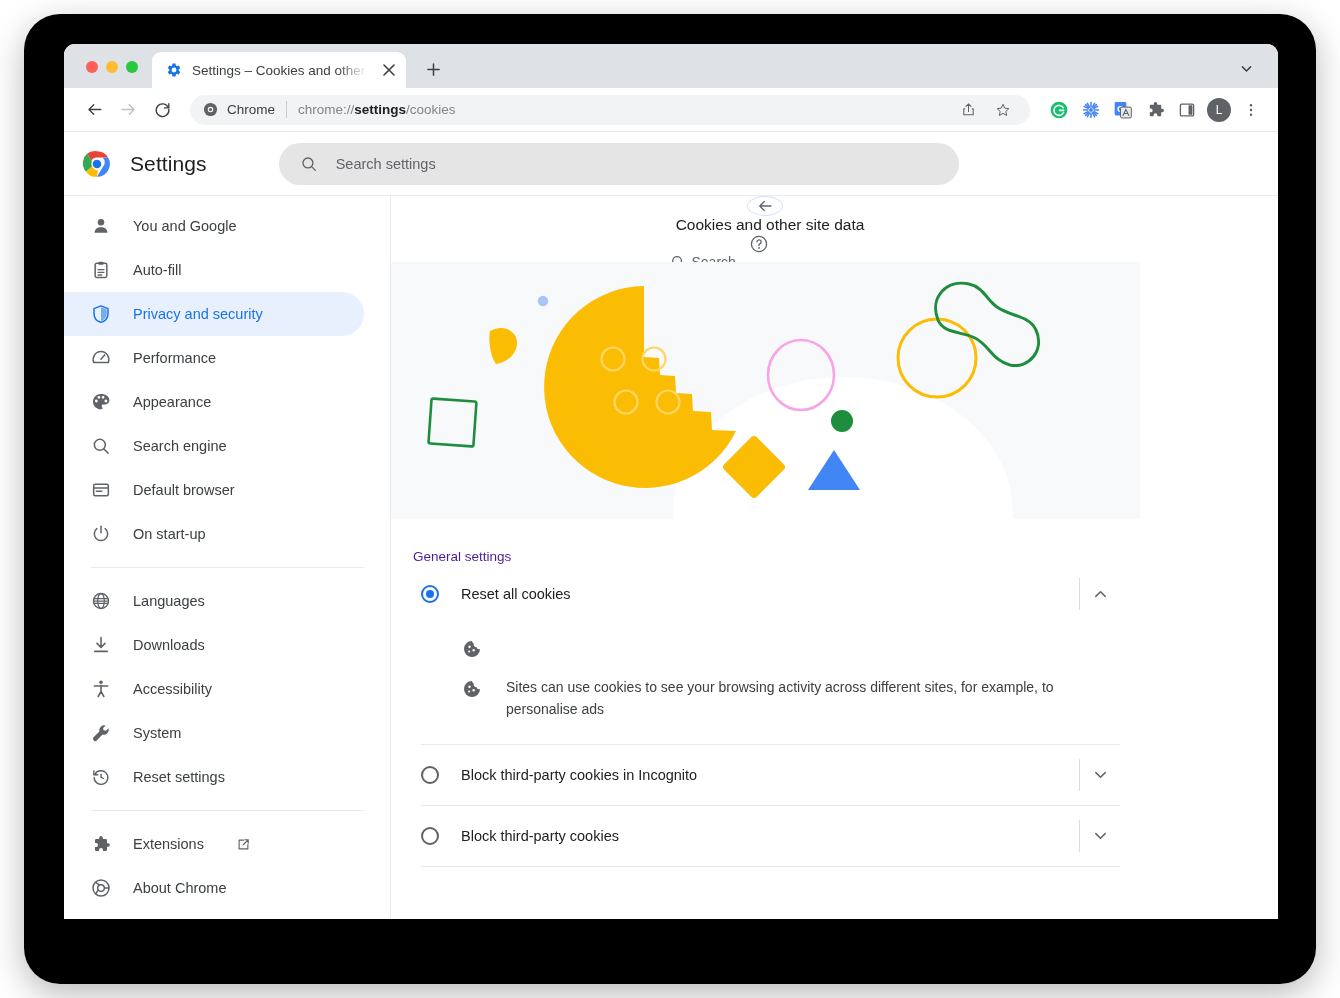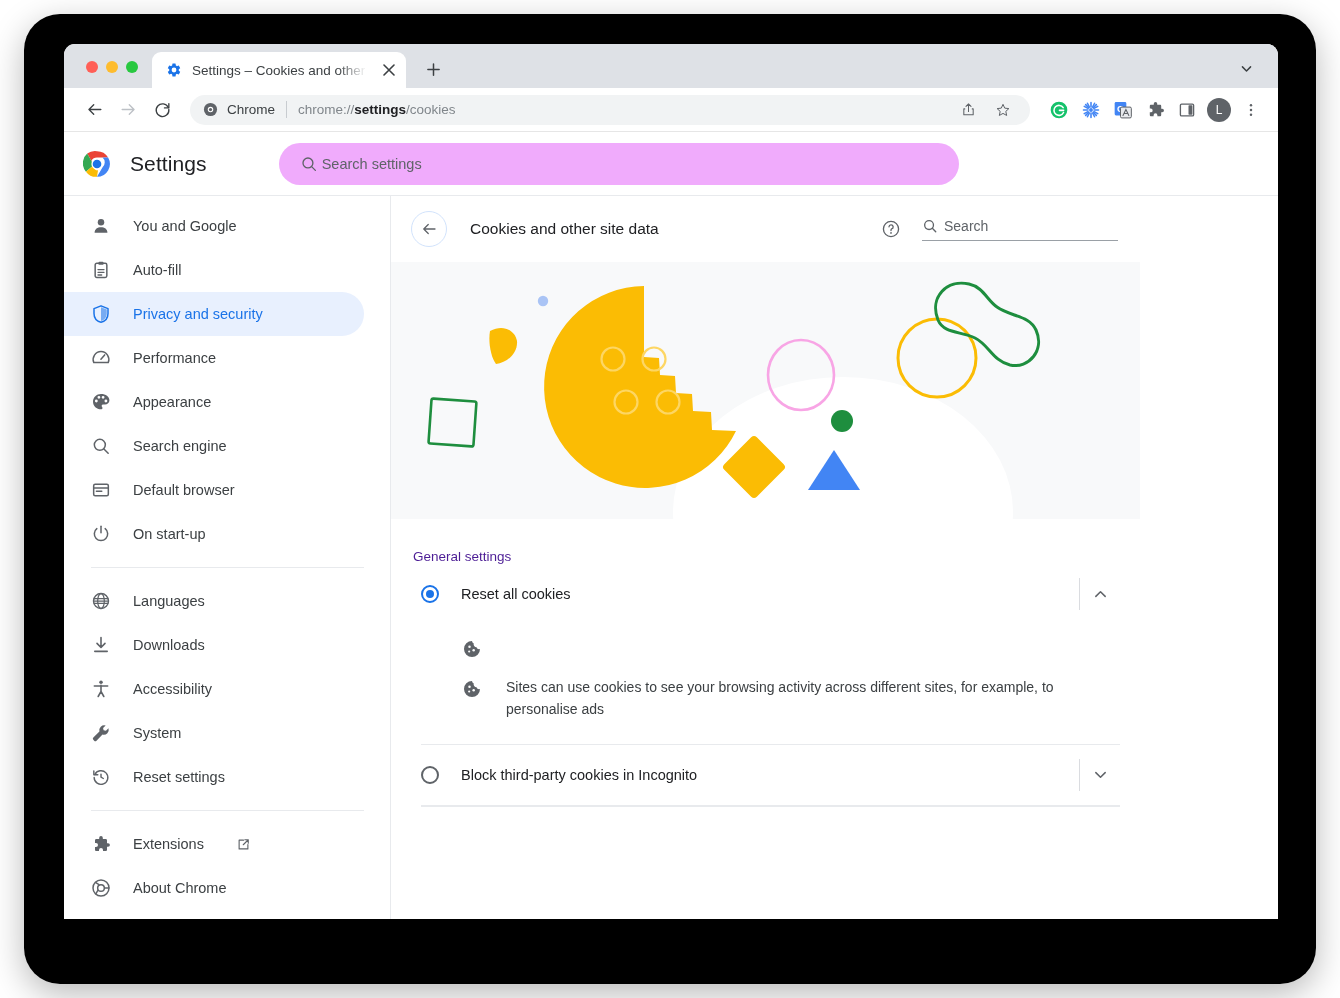--- a/index.html
+++ b/index.html
@@ -166,10 +166,10 @@
   .settings-search {
     margin-left: 72px;
     width: 680px; height: 42px;
-    background: #f0abfc;
+    background: #e5e5e5;
     border-radius: 21px;
     display: flex; align-items: center;
-    padding-left: 21px; gap: 4px;
+    padding-left: 21px; gap: 18px;
   }
   .settings-search .ph { font-size: 14.5px; color: #5f6368; }
 

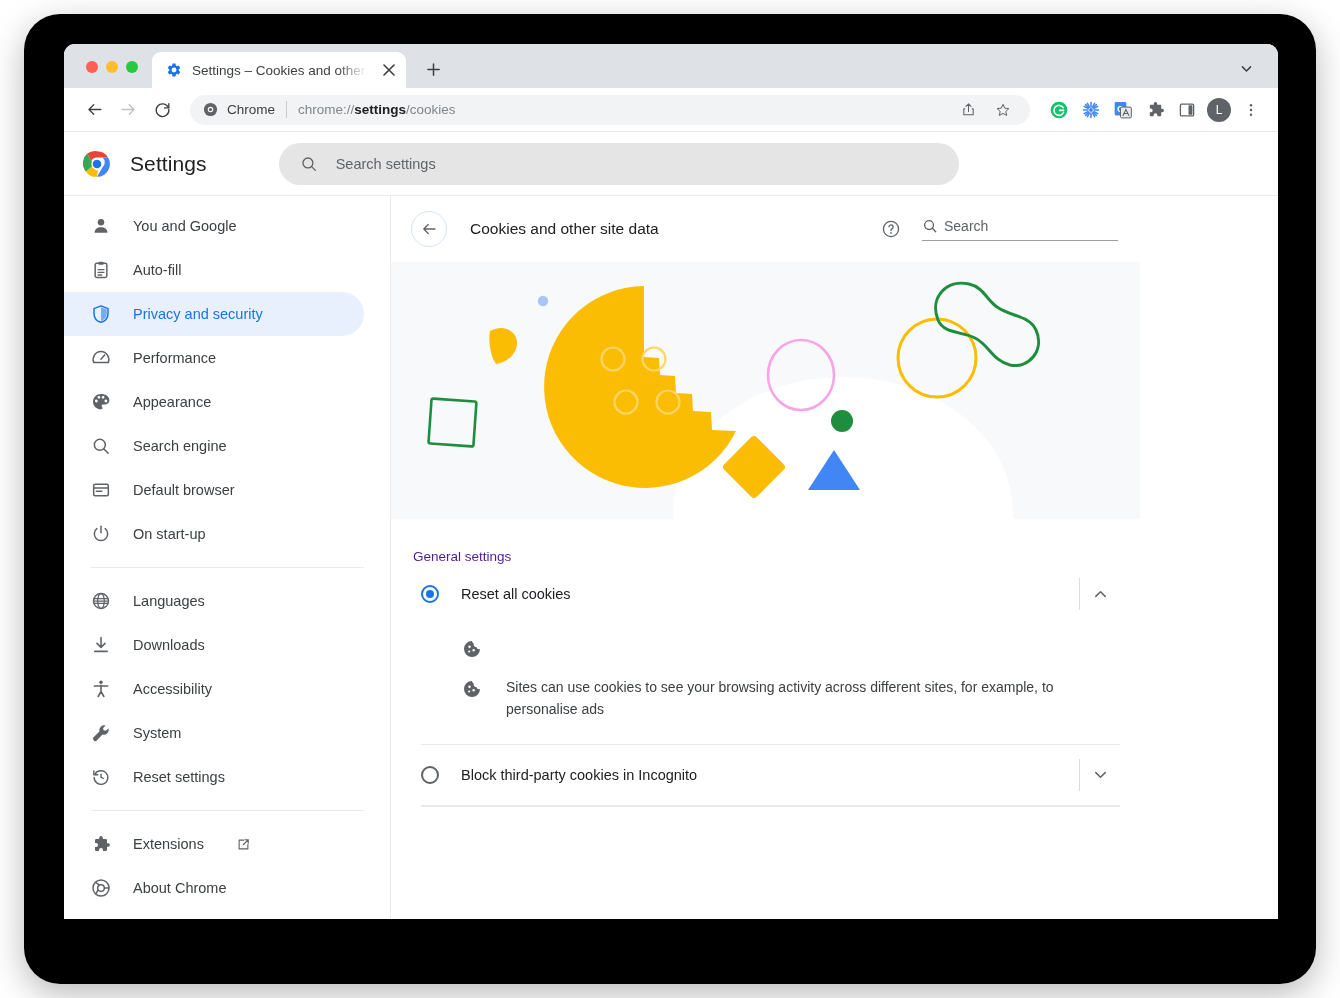--- a/index.html
+++ b/index.html
@@ -210,6 +210,7 @@
     height: 66px;
     display:flex; align-items:center;
     padding: 0 24px 0 8px;
+    flex-direction: column;
   }
   .back-btn {
     width: 36px; height: 36px; border-radius: 50%;

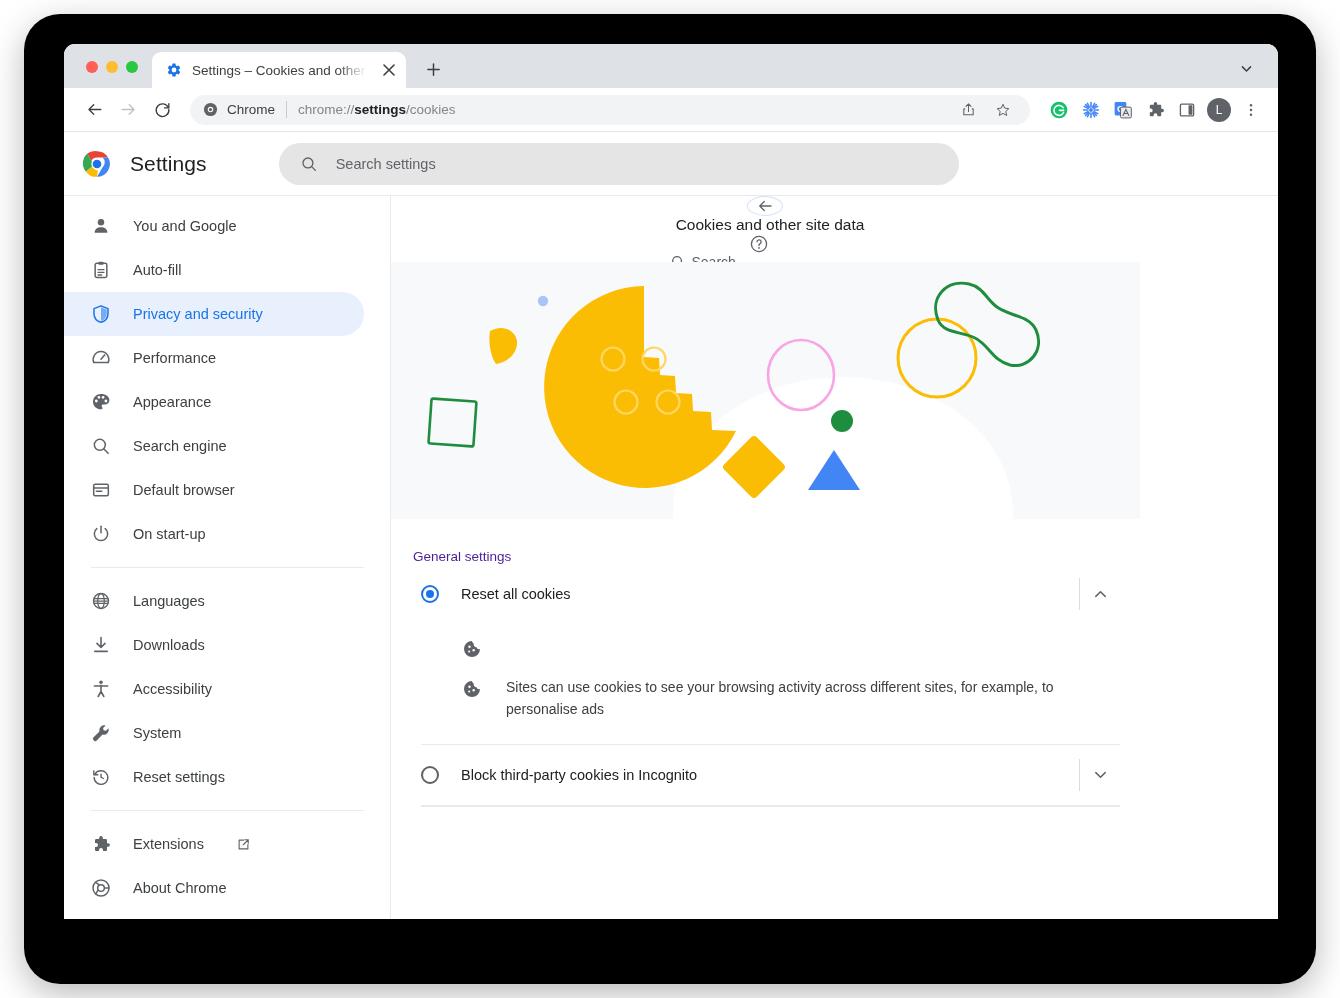--- a/index.html
+++ b/index.html
@@ -689,6 +689,16 @@
 
           <div class="row-div"></div>
 
+          <div class="opt-row">
+            <div class="radio"></div>
+            <div class="opt-label">Block third-party cookies</div>
+            <div class="opt-sep"></div>
+            <div class="opt-chev">
+              <svg width="15" height="15" viewBox="0 0 16 16">
+                <path d="M3 6 L8 11 L13 6" stroke="#5f6368" stroke-width="1.6" fill="none" stroke-linecap="round" stroke-linejoin="round"></path>
+              </svg>
+            </div>
+          </div>
 
           <div class="row-div"></div>
         </div>

